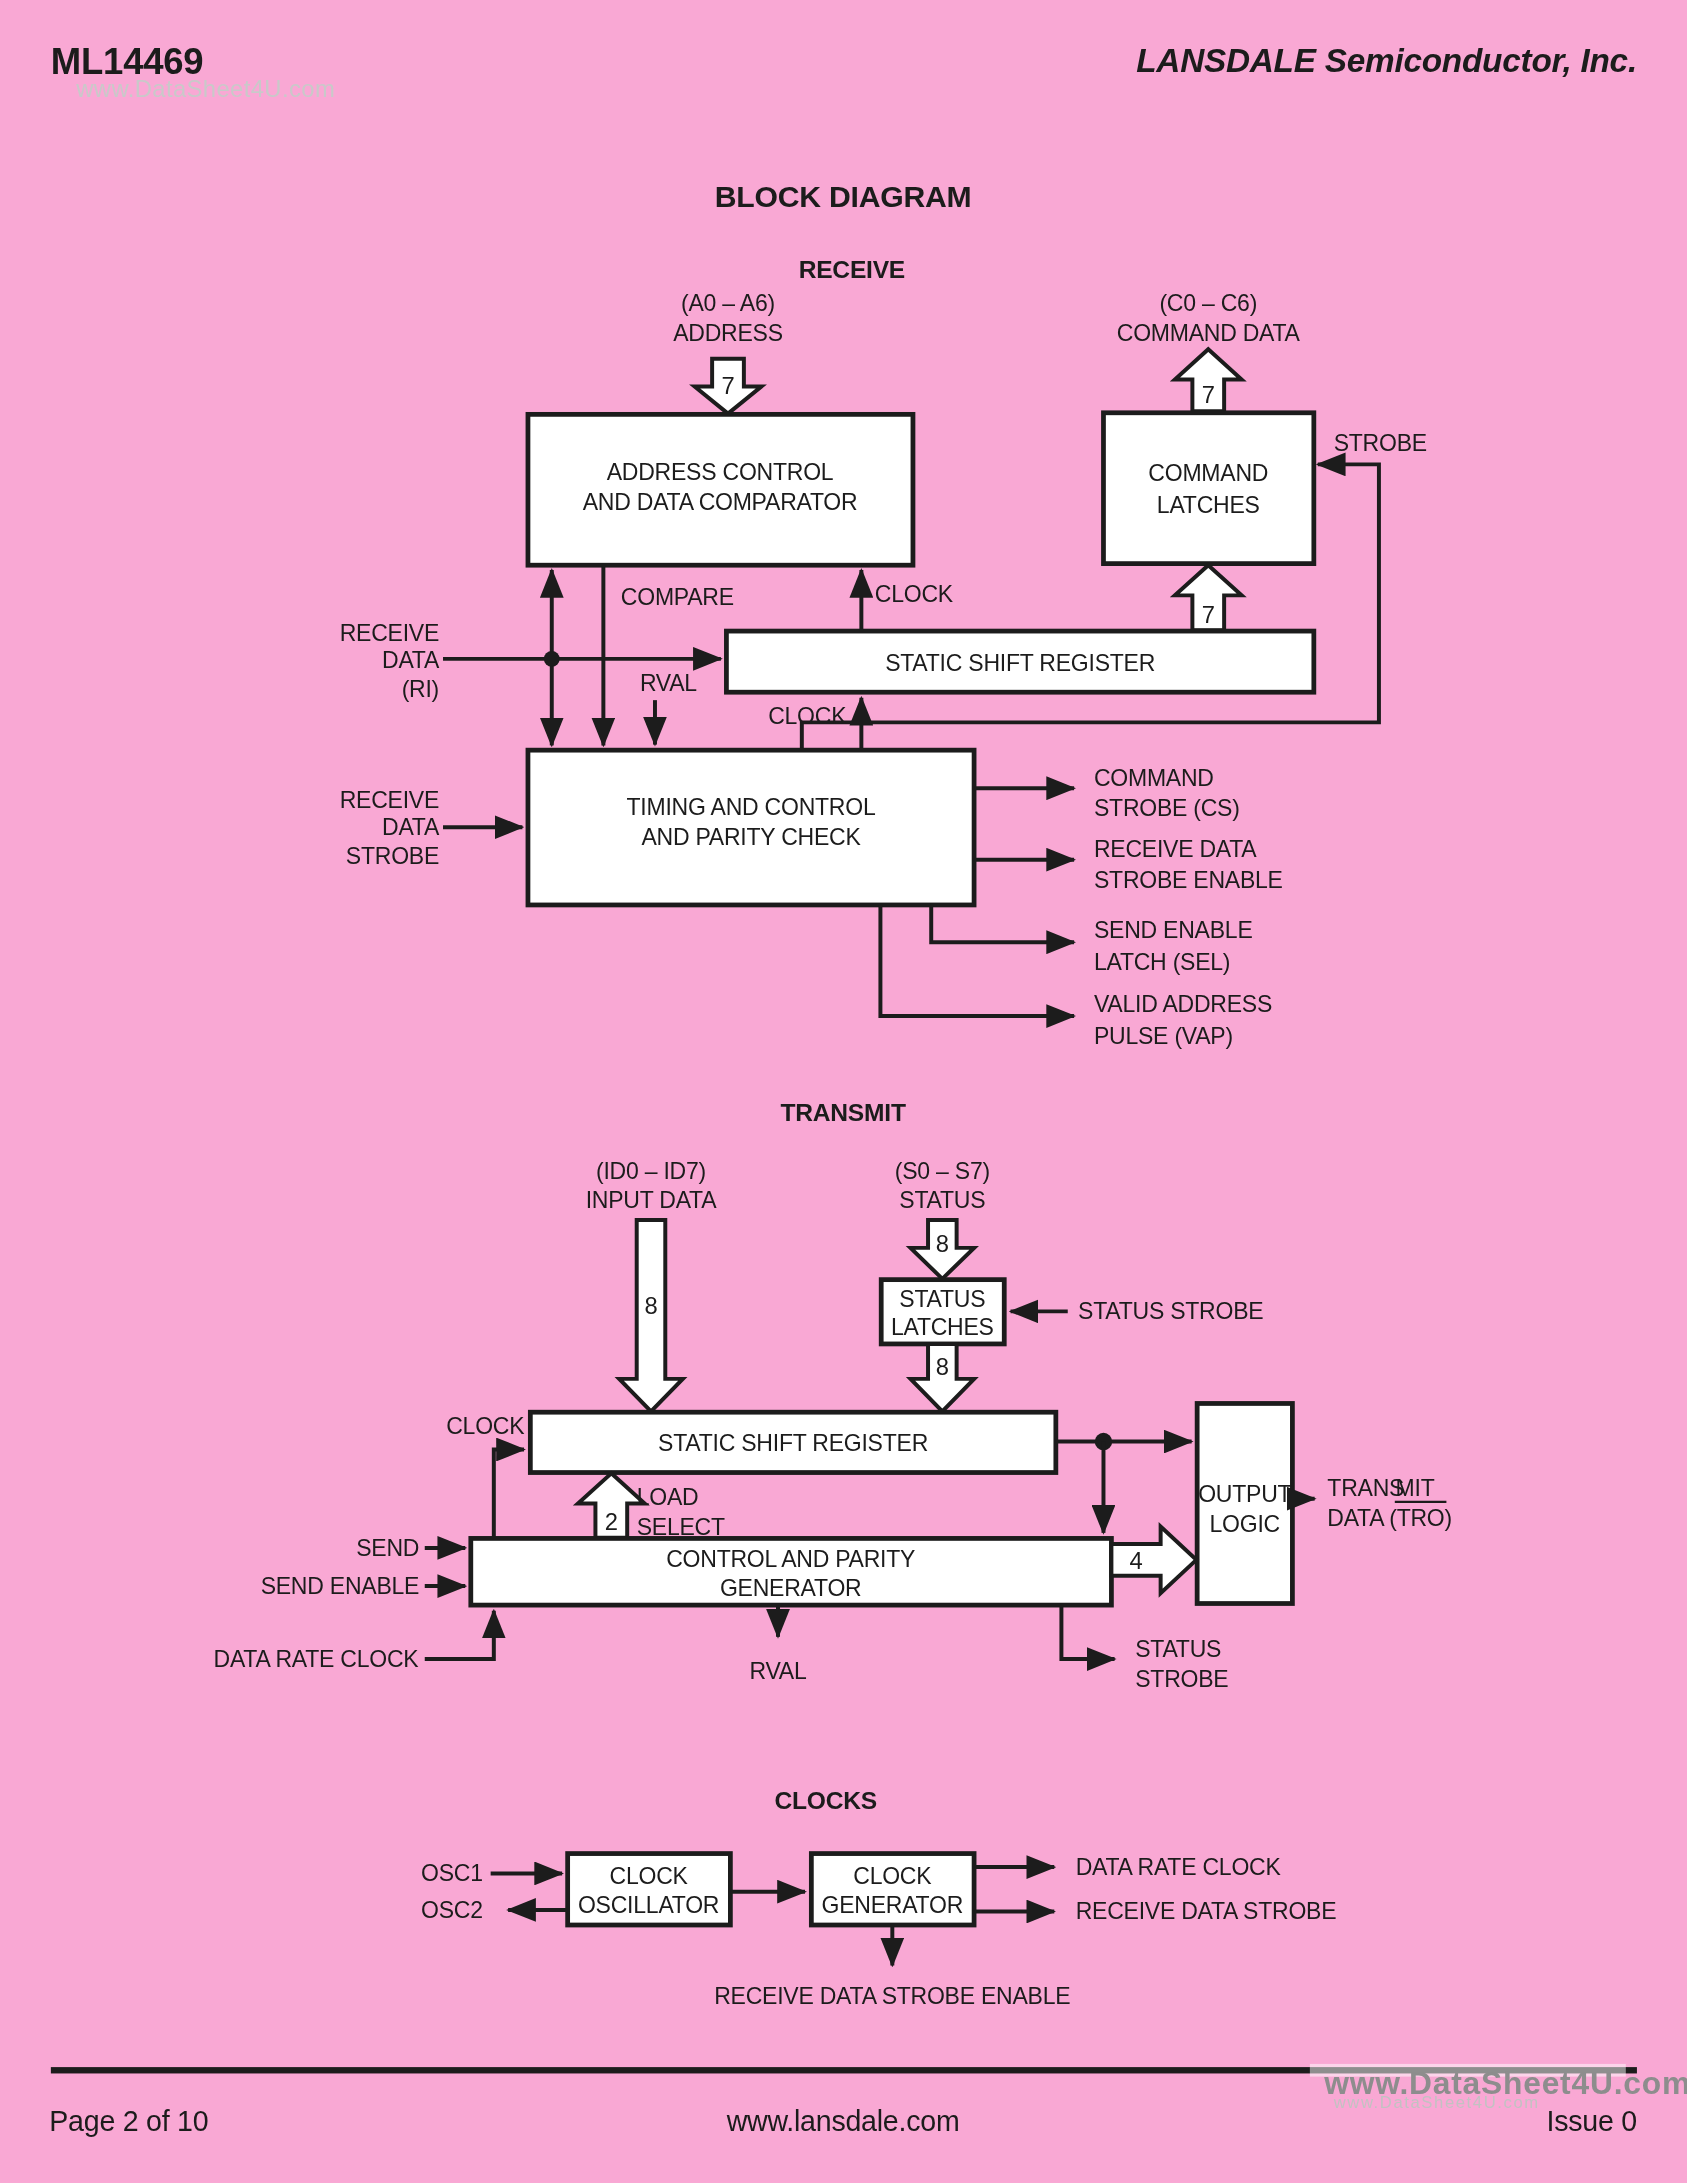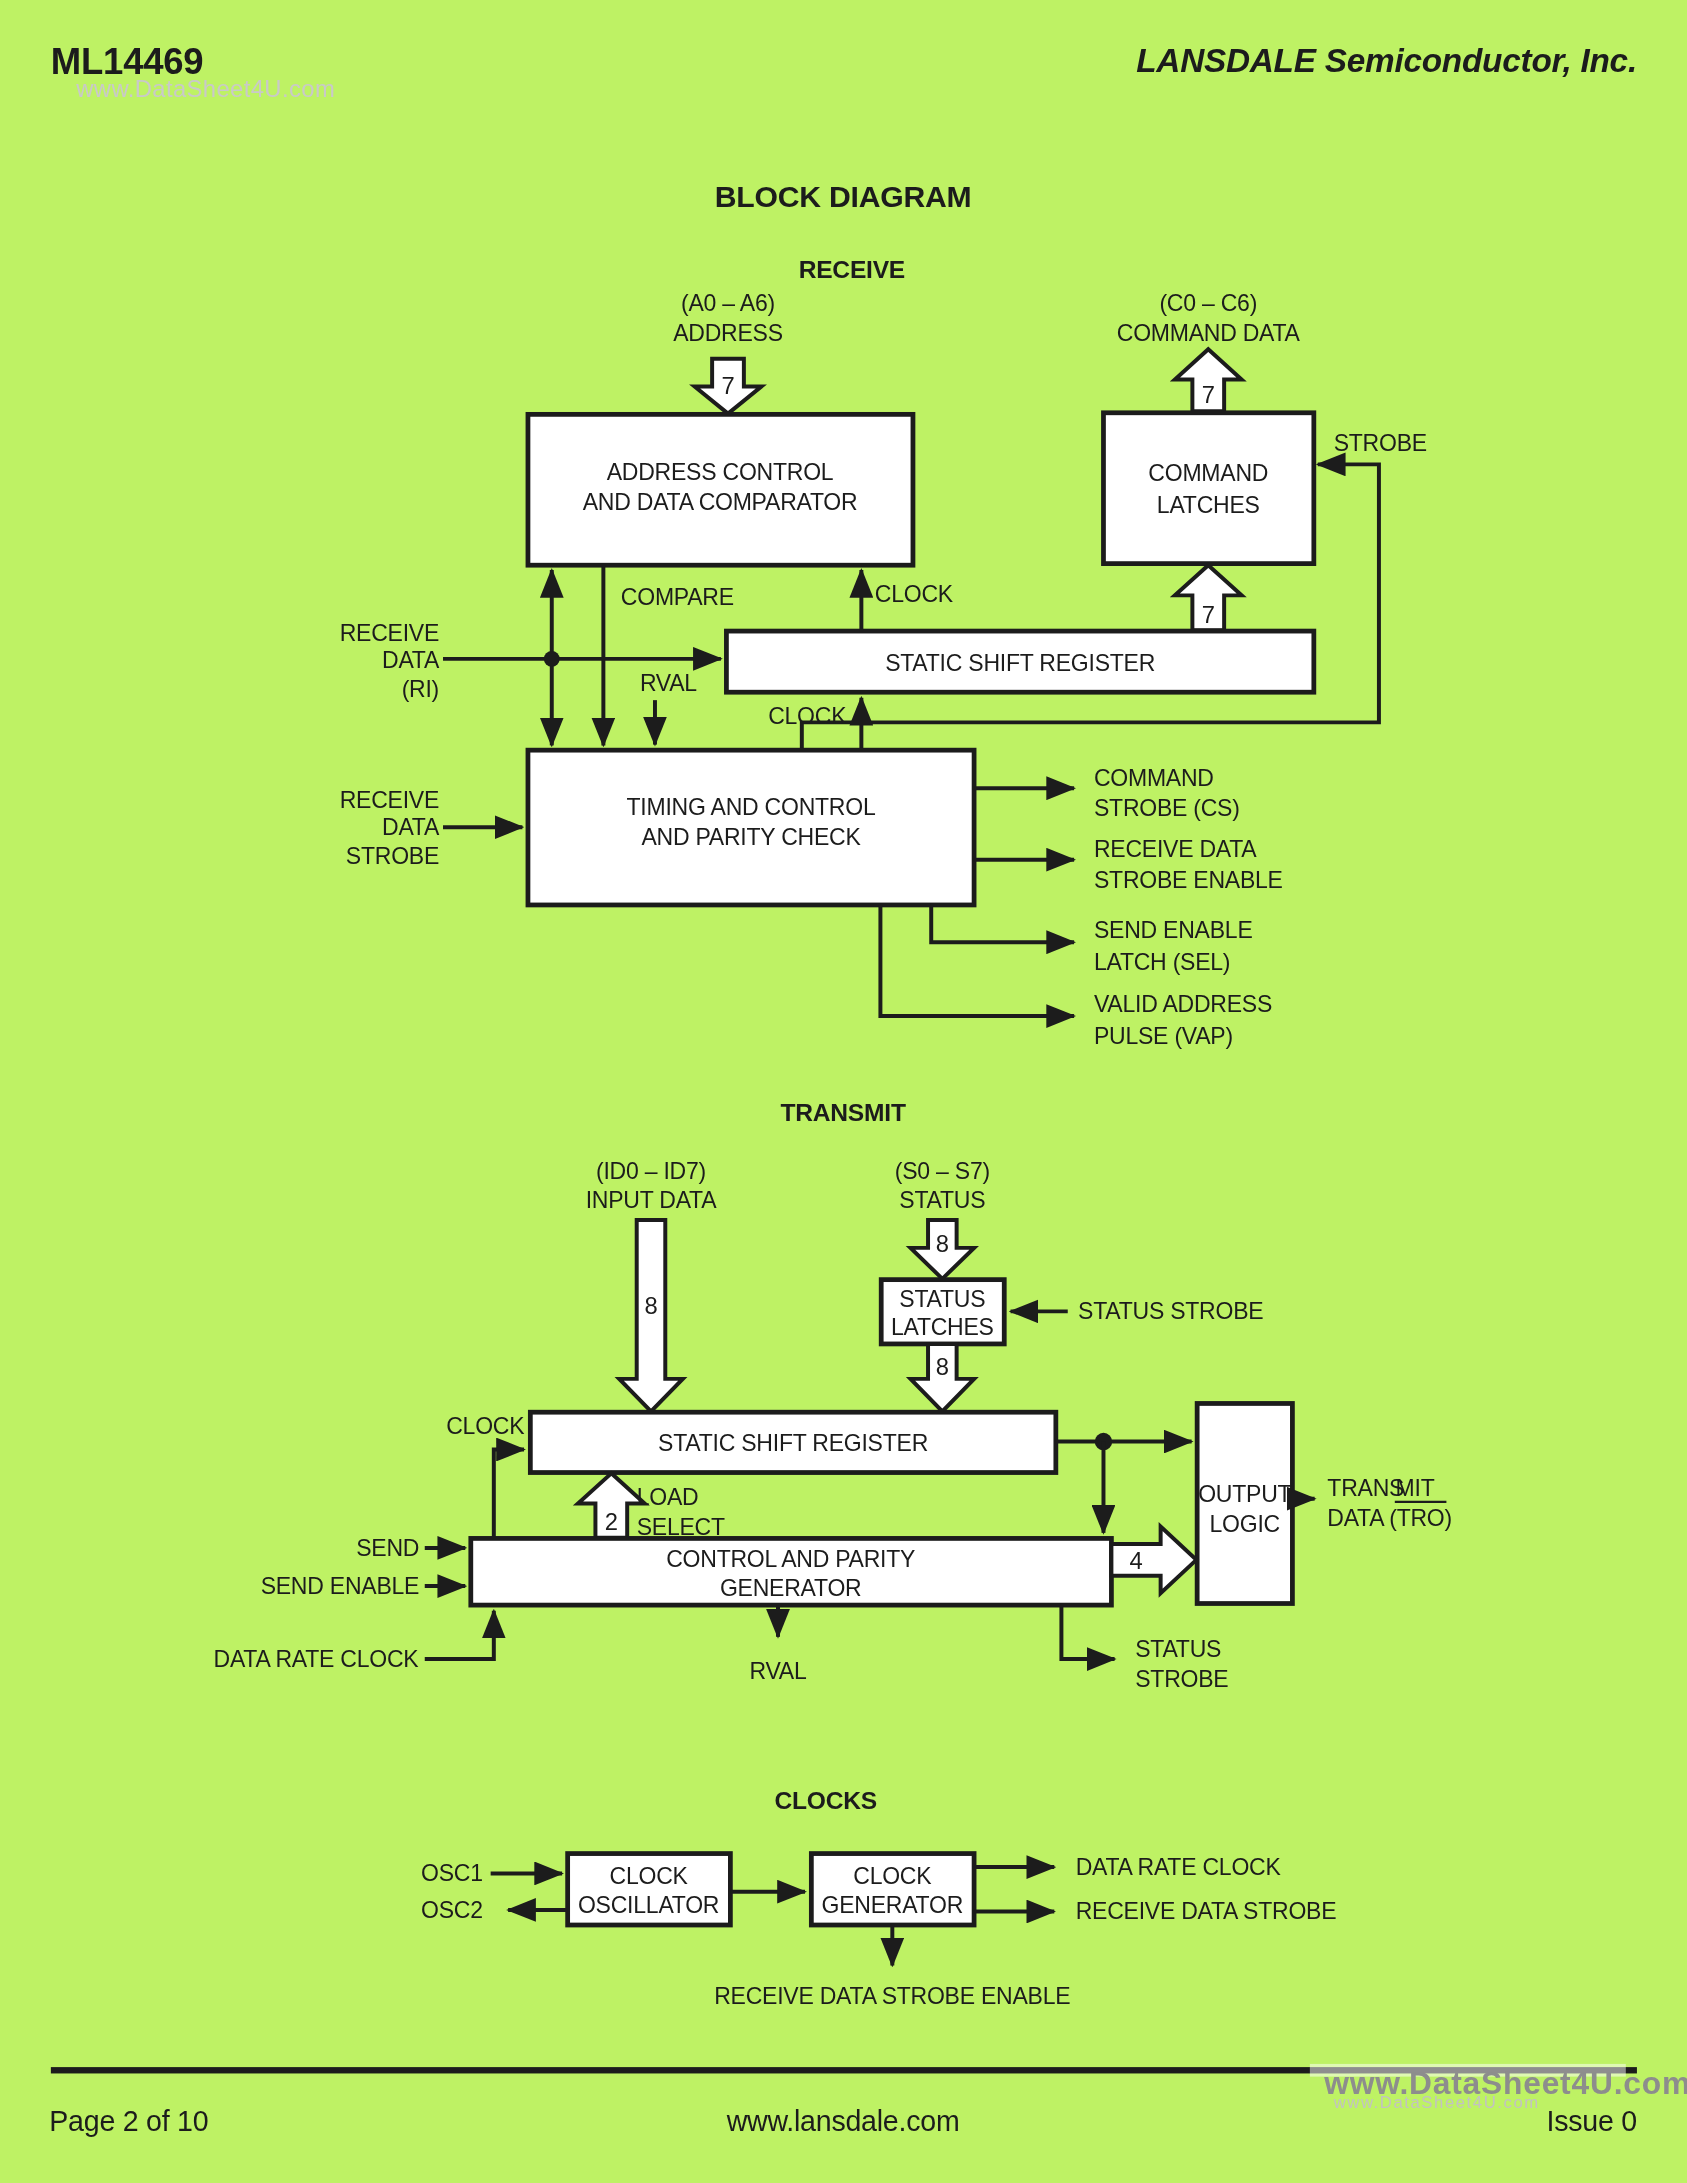--- a/index.html
+++ b/index.html
@@ -4,7 +4,7 @@
 <style>
   html,body { margin:0; padding:0; background:#e8e8e8; }
   .page {
-    position:relative; width:1687px; height:2183px; background:#bef264;
+    position:relative; width:1687px; height:2183px; background:#f9a8d4;
     margin:0 auto; font-family:"Liberation Sans","DejaVu Sans",sans-serif;
     overflow:hidden;
   }

